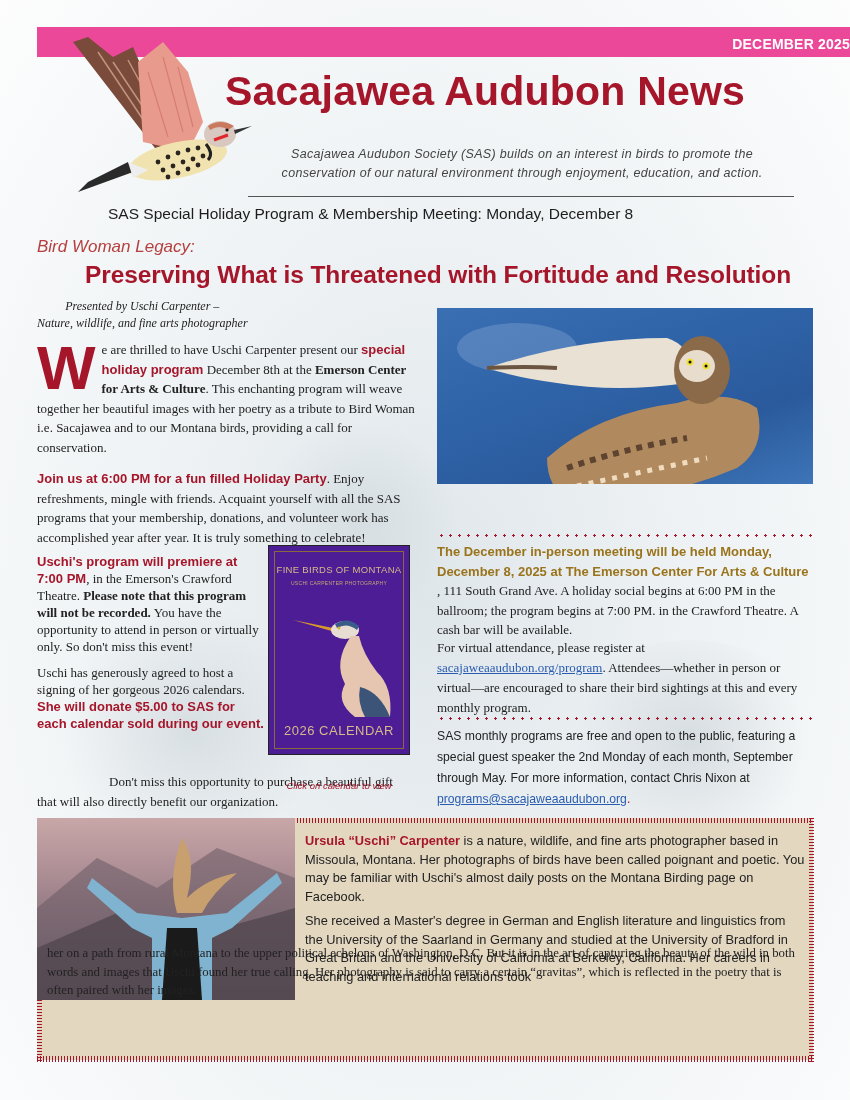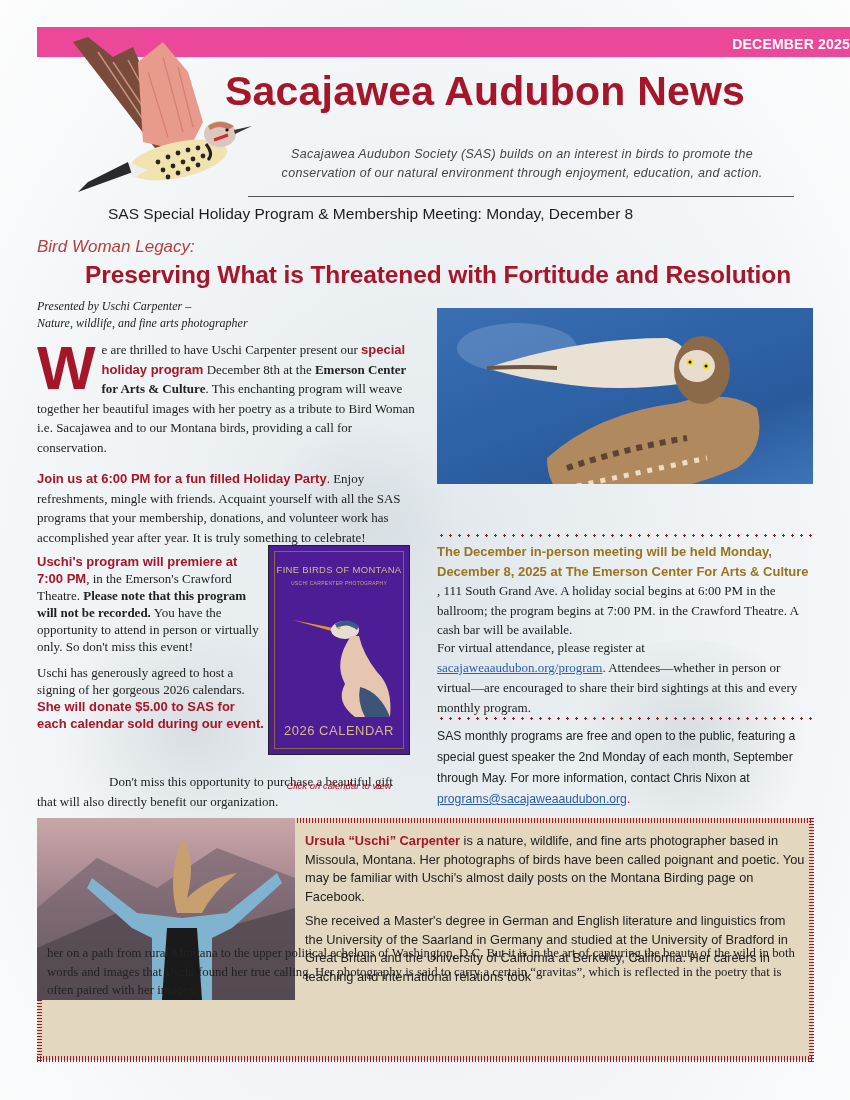--- a/index.html
+++ b/index.html
@@ -23,7 +23,7 @@
   
   .kicker { left: 37px; top: 237px; font-family: "Liberation Sans", sans-serif; font-style: italic; color: #b5403f; font-size: 17px; }
   .headline { left: 37px; top: 261px; font-family: "Liberation Sans", sans-serif; font-weight: bold; color: #a6162a; font-size: 24.5px; white-space: nowrap; letter-spacing: -0.1px; margin-left: 48px; }
-  .presented { left: 37px; top: 298px; font-family: "Liberation Serif", serif; font-style: italic; font-size: 12px; line-height: 17px; color: #222; }
+  .presented { left: 37px; top: 298px; font-family: "Liberation Serif", serif; font-style: italic; font-size: 12px; line-height: 17px; color: #222; text-align: center; }
 
   
   .body-left { left: 37px; top: 340px; width: 378px; font-size: 13px; line-height: 19.5px; color: #222; }

